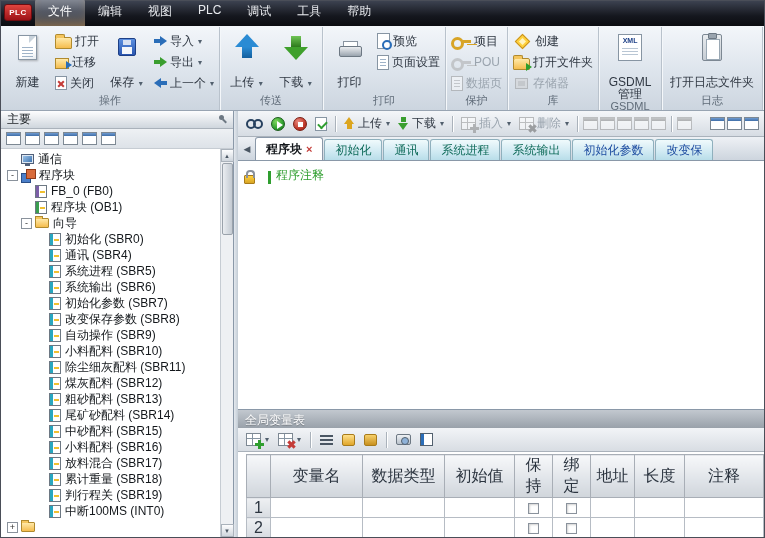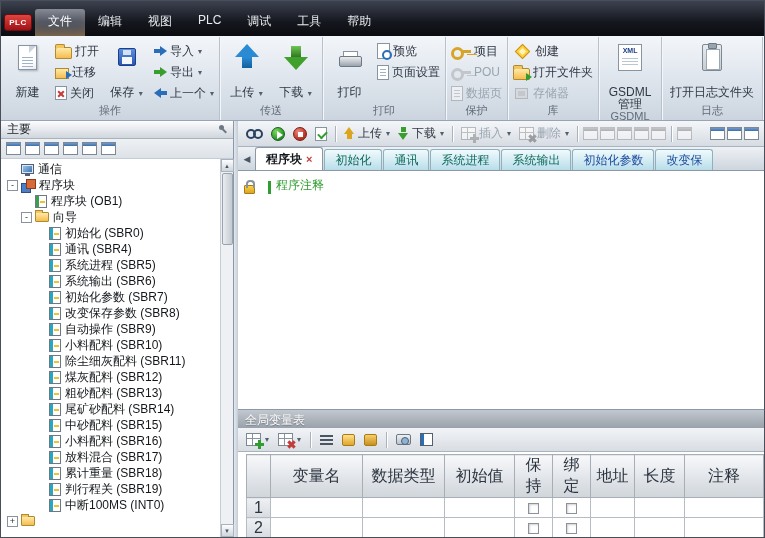--- a/index.html
+++ b/index.html
@@ -8,7 +8,7 @@
   .app { width:765px; height:538px; display:flex; flex-direction:column; border:1px solid #4a4e58; }
 
   
-  .titlebar { height:35px; background:linear-gradient(#3c4250,#15171e 60%,#0b0c11);
+  .titlebar { height:25px; background:linear-gradient(#3c4250,#15171e 60%,#0b0c11);
     display:flex; align-items:flex-end; flex:none; }
   .logo { width:34px; height:27px; display:flex; align-items:center; justify-content:center; }
   .logo-badge { background:linear-gradient(#e0453f,#9d1217); color:#fff; font-weight:bold; font-size:8px;

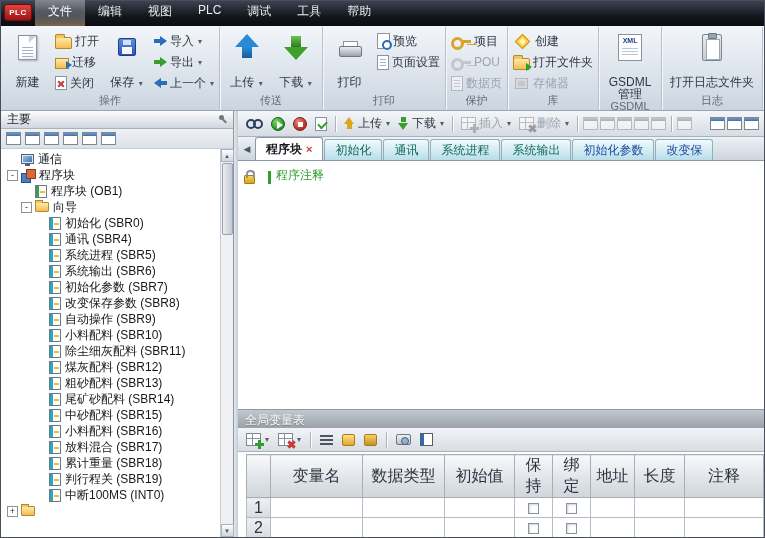--- a/index.html
+++ b/index.html
@@ -397,6 +397,12 @@
           <div class="trow">
               <span class="sp"></span>
               <span class="sp"></span>
+              <span class="ic t-book t-fb"></span>
+              <span>FB_0 (FB0)</span>
+            </div>
+          <div class="trow">
+              <span class="sp"></span>
+              <span class="sp"></span>
               <span class="ic t-book t-ob"></span>
               <span>程序块 (OB1)</span>
             </div>

